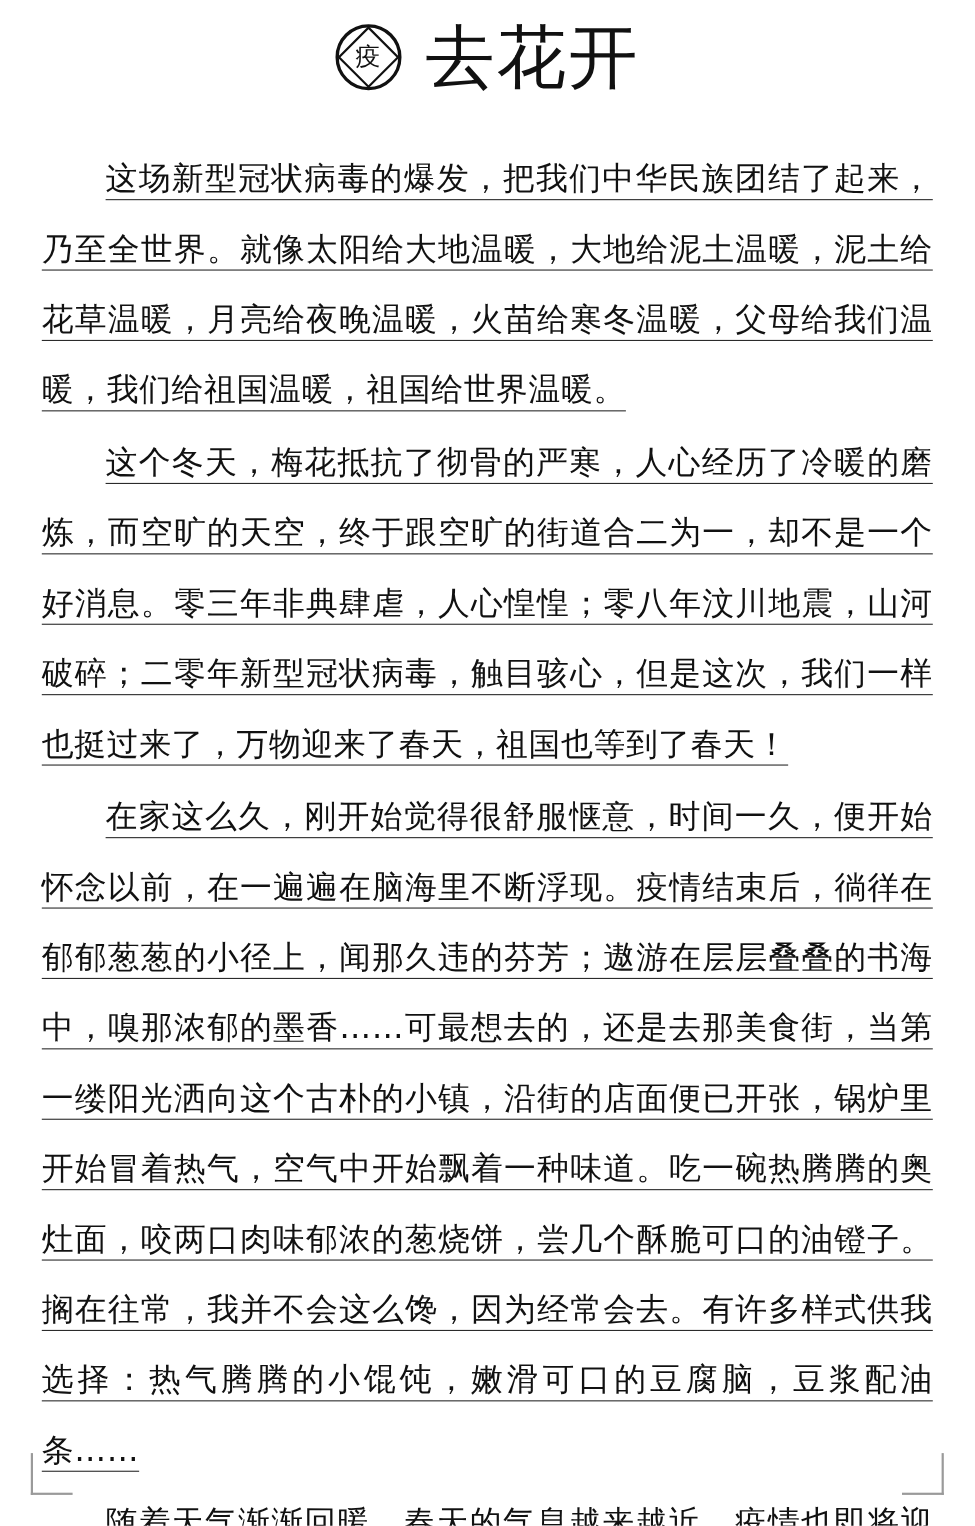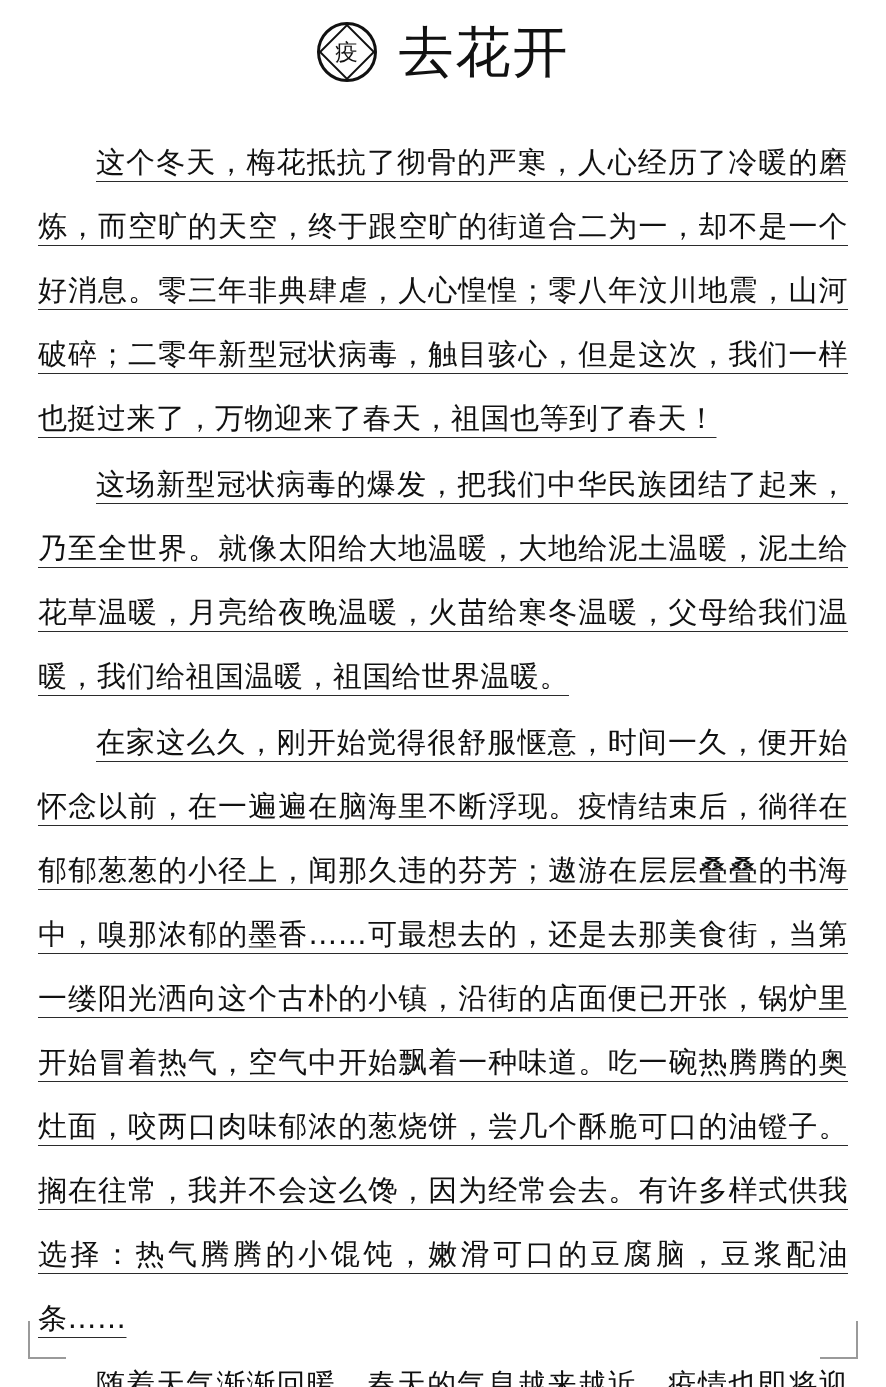--- a/index.html
+++ b/index.html
@@ -56,7 +56,7 @@
     font-family: "DejaVu Sans", sans-serif;
   }
   .doc-title {
-    font-size: 55px;
+    font-size: 63px;
     line-height: 1;
     color: #111;
     letter-spacing: 2px;

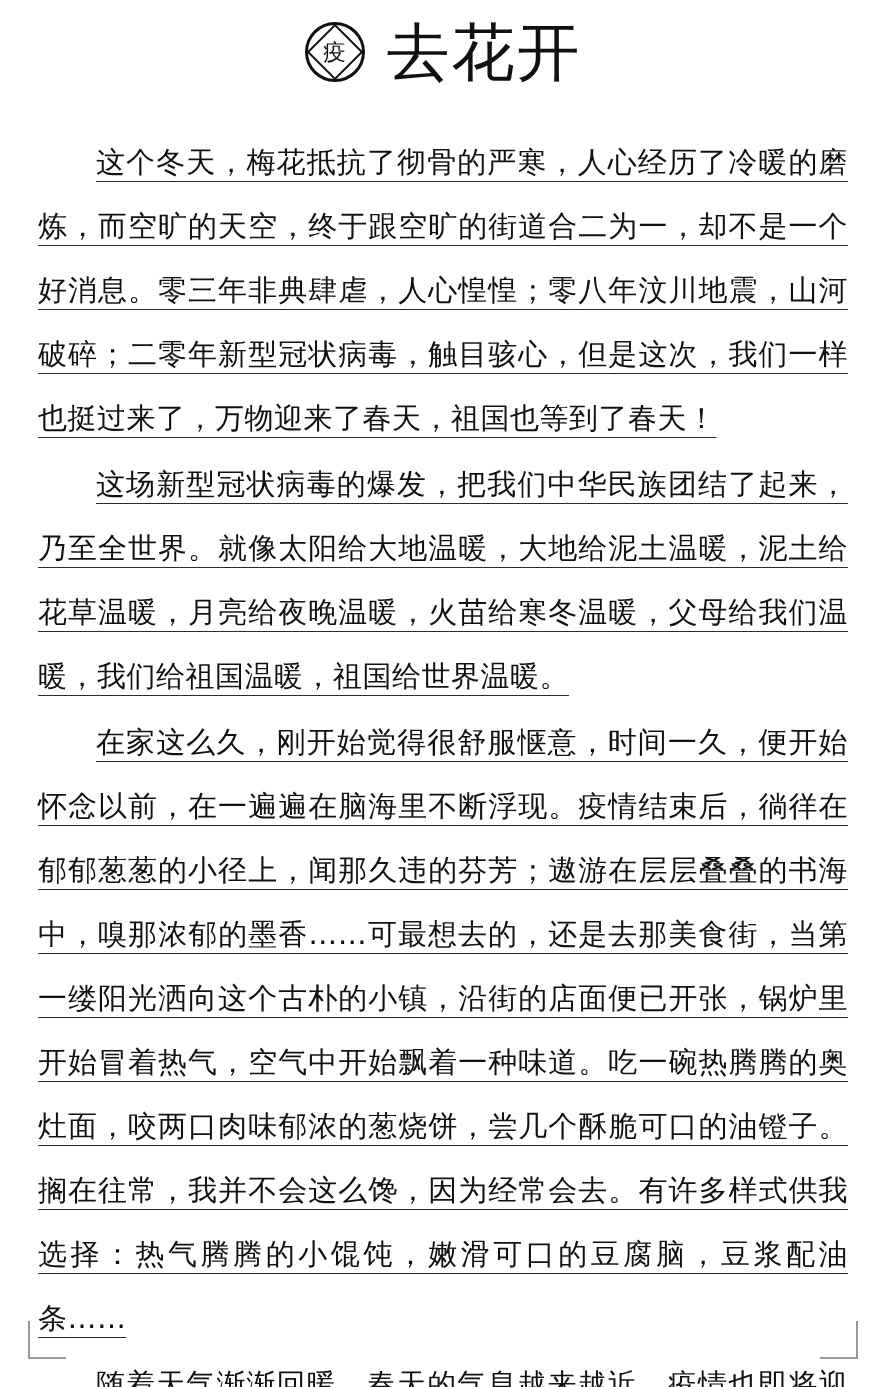--- a/index.html
+++ b/index.html
@@ -114,8 +114,8 @@
 </div>
 
 <div class="doc-body">
+  <p class="para">这场新型冠状病毒的爆发，把我们中华民族团结了起来，乃至全世界。就像太阳给大地温暖，大地给泥土温暖，泥土给花草温暖，月亮给夜晚温暖，火苗给寒冬温暖，父母给我们温暖，我们给祖国温暖，祖国给世界温暖。</p>
   <p class="para">这个冬天，梅花抵抗了彻骨的严寒，人心经历了冷暖的磨炼，而空旷的天空，终于跟空旷的街道合二为一，却不是一个好消息。零三年非典肆虐，人心惶惶；零八年汶川地震，山河破碎；二零年新型冠状病毒，触目骇心，但是这次，我们一样也挺过来了，万物迎来了春天，祖国也等到了春天！</p>
-  <p class="para">这场新型冠状病毒的爆发，把我们中华民族团结了起来，乃至全世界。就像太阳给大地温暖，大地给泥土温暖，泥土给花草温暖，月亮给夜晚温暖，火苗给寒冬温暖，父母给我们温暖，我们给祖国温暖，祖国给世界温暖。</p>
   <p class="para">在家这么久，刚开始觉得很舒服惬意，时间一久，便开始怀念以前，在一遍遍在脑海里不断浮现。疫情结束后，徜徉在郁郁葱葱的小径上，闻那久违的芬芳；遨游在层层叠叠的书海中，嗅那浓郁的墨香……可最想去的，还是去那美食街，当第一缕阳光洒向这个古朴的小镇，沿街的店面便已开张，锅炉里开始冒着热气，空气中开始飘着一种味道。吃一碗热腾腾的奥灶面，咬两口肉味郁浓的葱烧饼，尝几个酥脆可口的油镫子。搁在往常，我并不会这么馋，因为经常会去。有许多样式供我选择：热气腾腾的小馄饨，嫩滑可口的豆腐脑，豆浆配油条……</p>
   <p class="para">随着天气渐渐回暖，春天的气息越来越近，疫情也即将迎来</p>
 </div>

